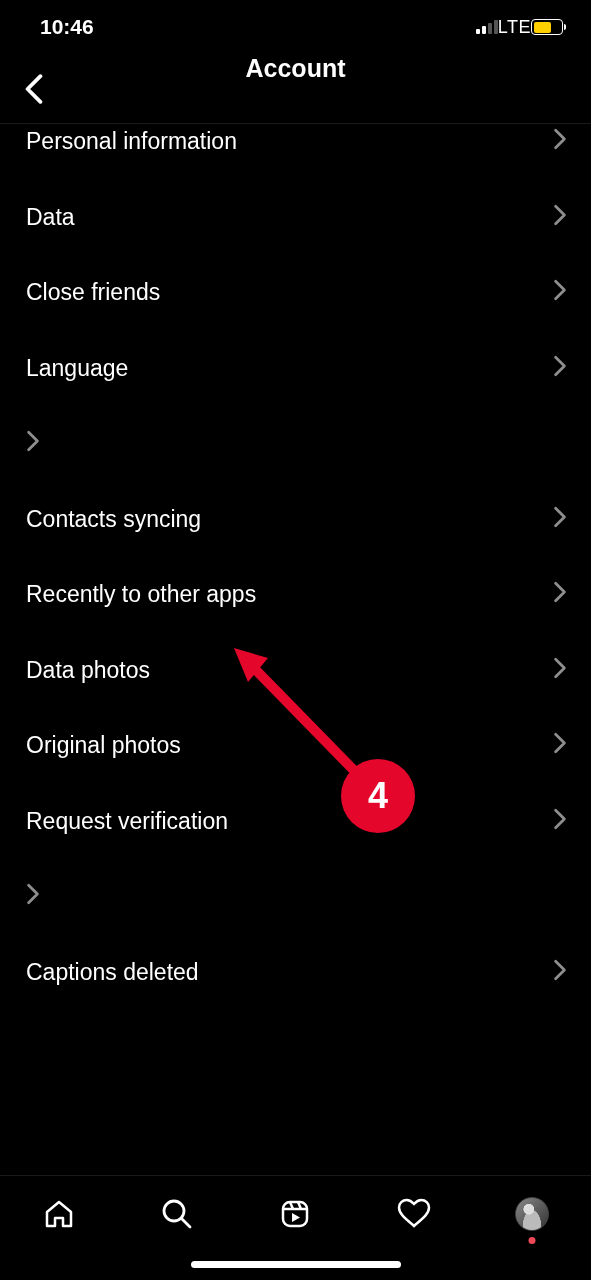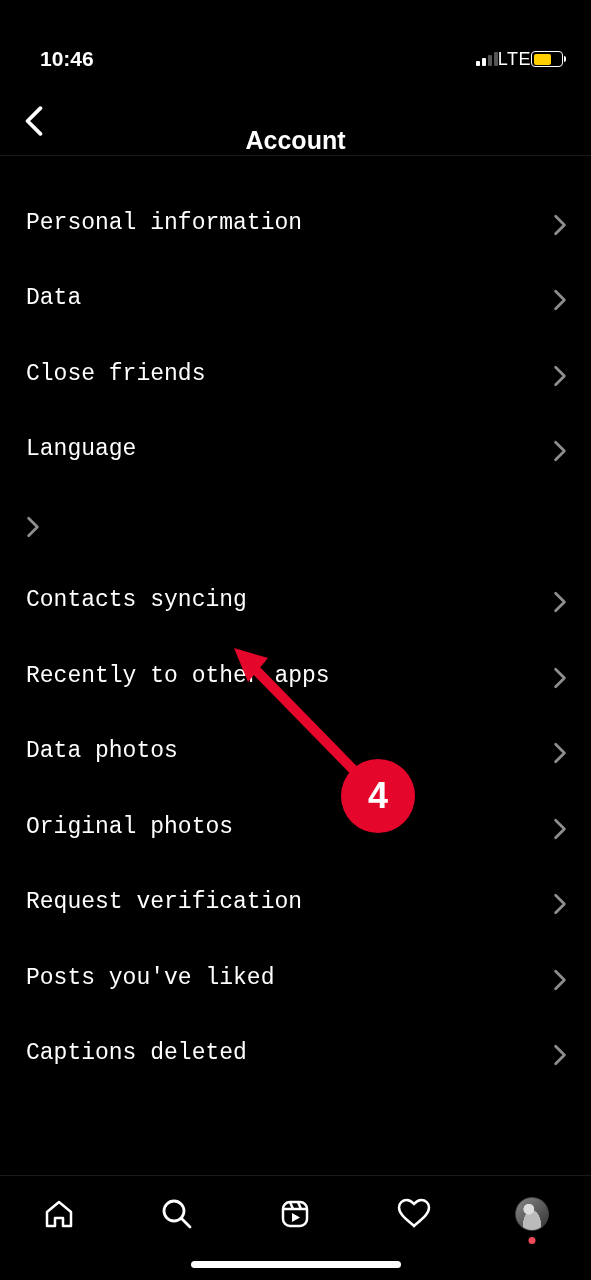--- a/index.html
+++ b/index.html
@@ -21,7 +21,6 @@
       padding: 0 28px 0 40px;
       font-size: 21px;
       font-weight: 600;
-      margin-top: 32px;
     }
     .status-right {
       display: flex;

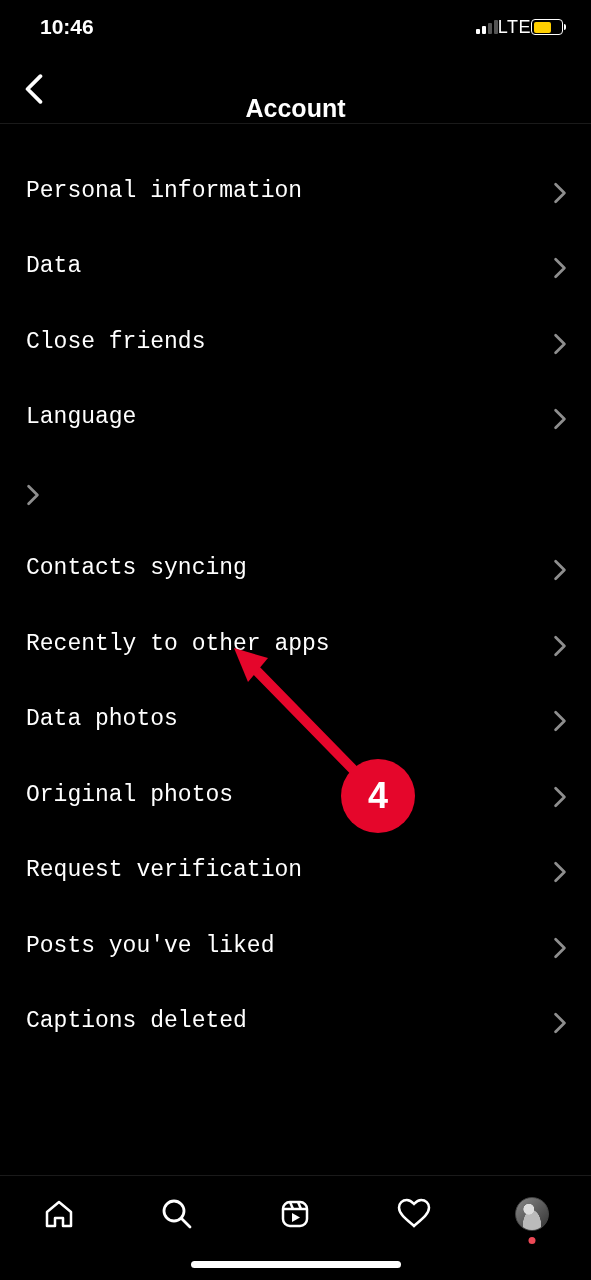--- a/index.html
+++ b/index.html
@@ -77,7 +77,7 @@
     .header {
       height: 70px;
       display: flex;
-      align-items: flex-end;
+      align-items: flex-start;
       position: relative;
       border-bottom: 1px solid #1a1a1a;
     }

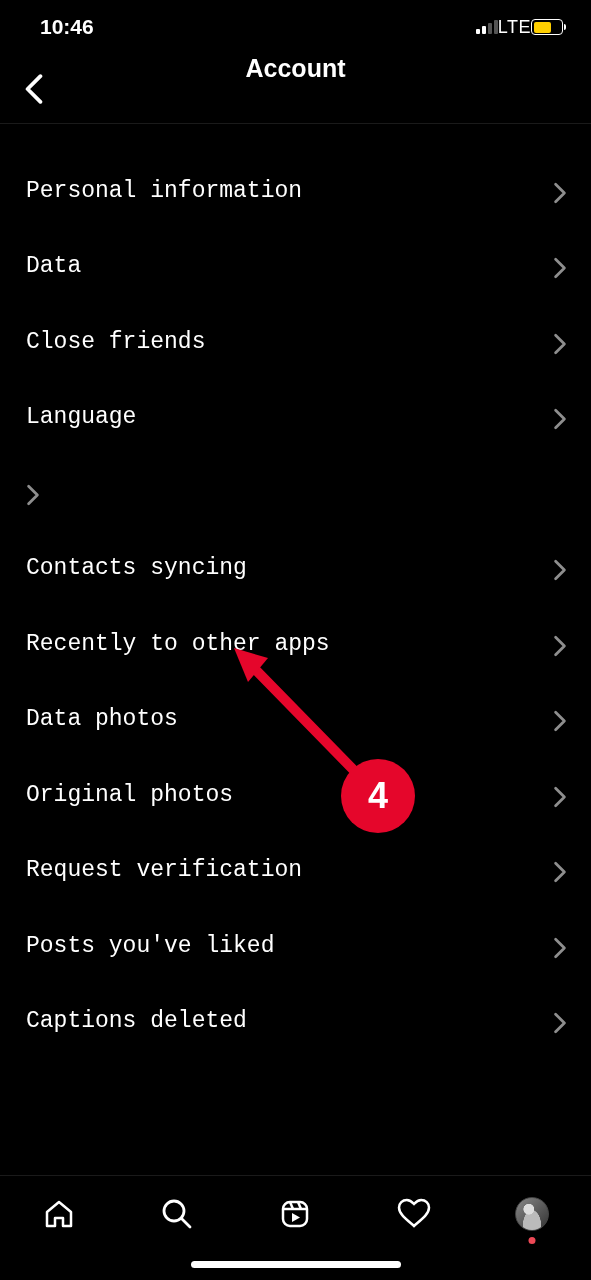--- a/index.html
+++ b/index.html
@@ -105,10 +105,9 @@
     .list-row {
       height: 75.5px;
       display: flex;
-      align-items: flex-end;
+      align-items: flex-start;
       justify-content: space-between;
       padding: 0 24px 0 26px;
-      font-family: Liberation Mono, monospace;
     }
     .list-row-label {
       font-size: 23px;

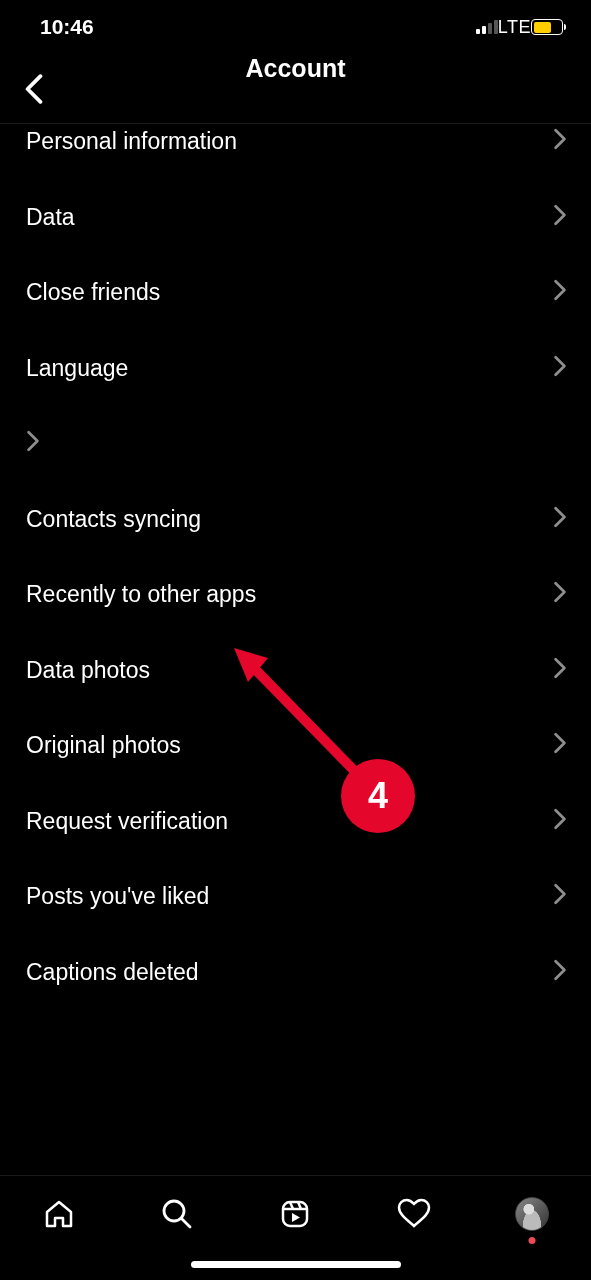--- a/index.html
+++ b/index.html
@@ -281,7 +281,6 @@
       </svg>
   </div>
   <div class="list-row">
-    <span class="list-row-label">Posts you've liked</span>
     <svg class="chevron" width="14" height="22" viewBox="0 0 12 20">
         <polyline points="2,2 10,10 2,18" stroke="#8e8e8e" stroke-width="2.5" fill="none" stroke-linecap="round" stroke-linejoin="round"></polyline>
       </svg>

